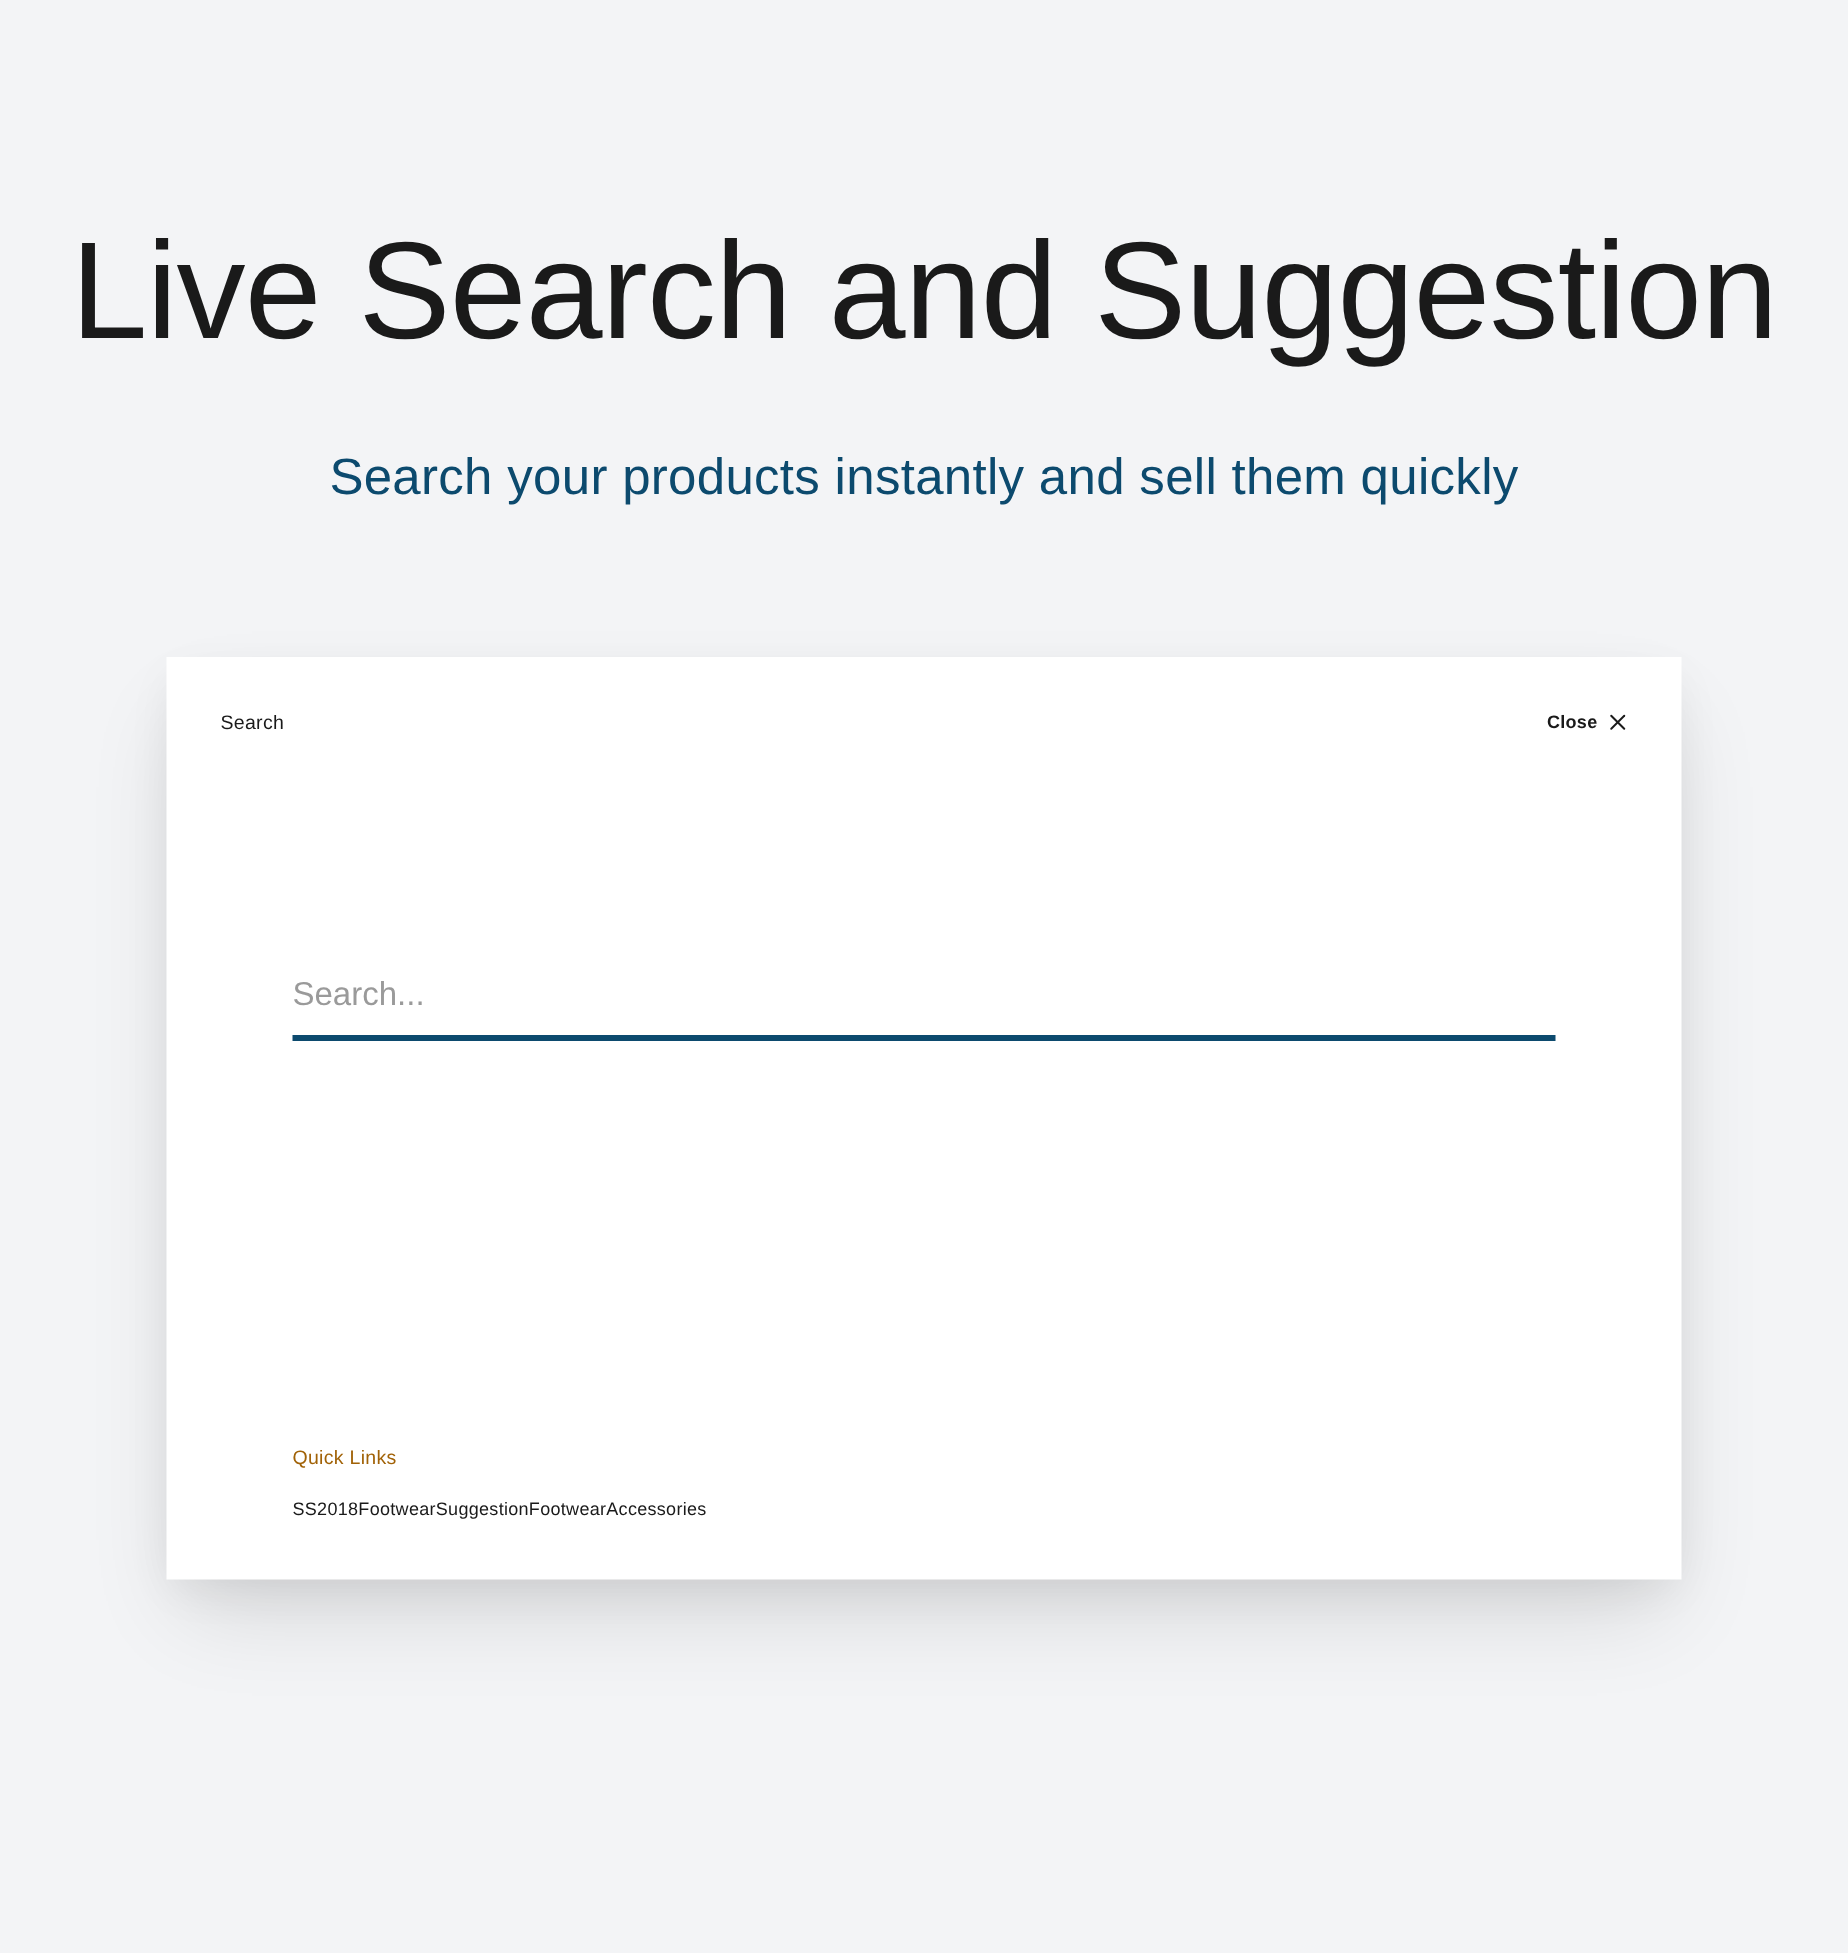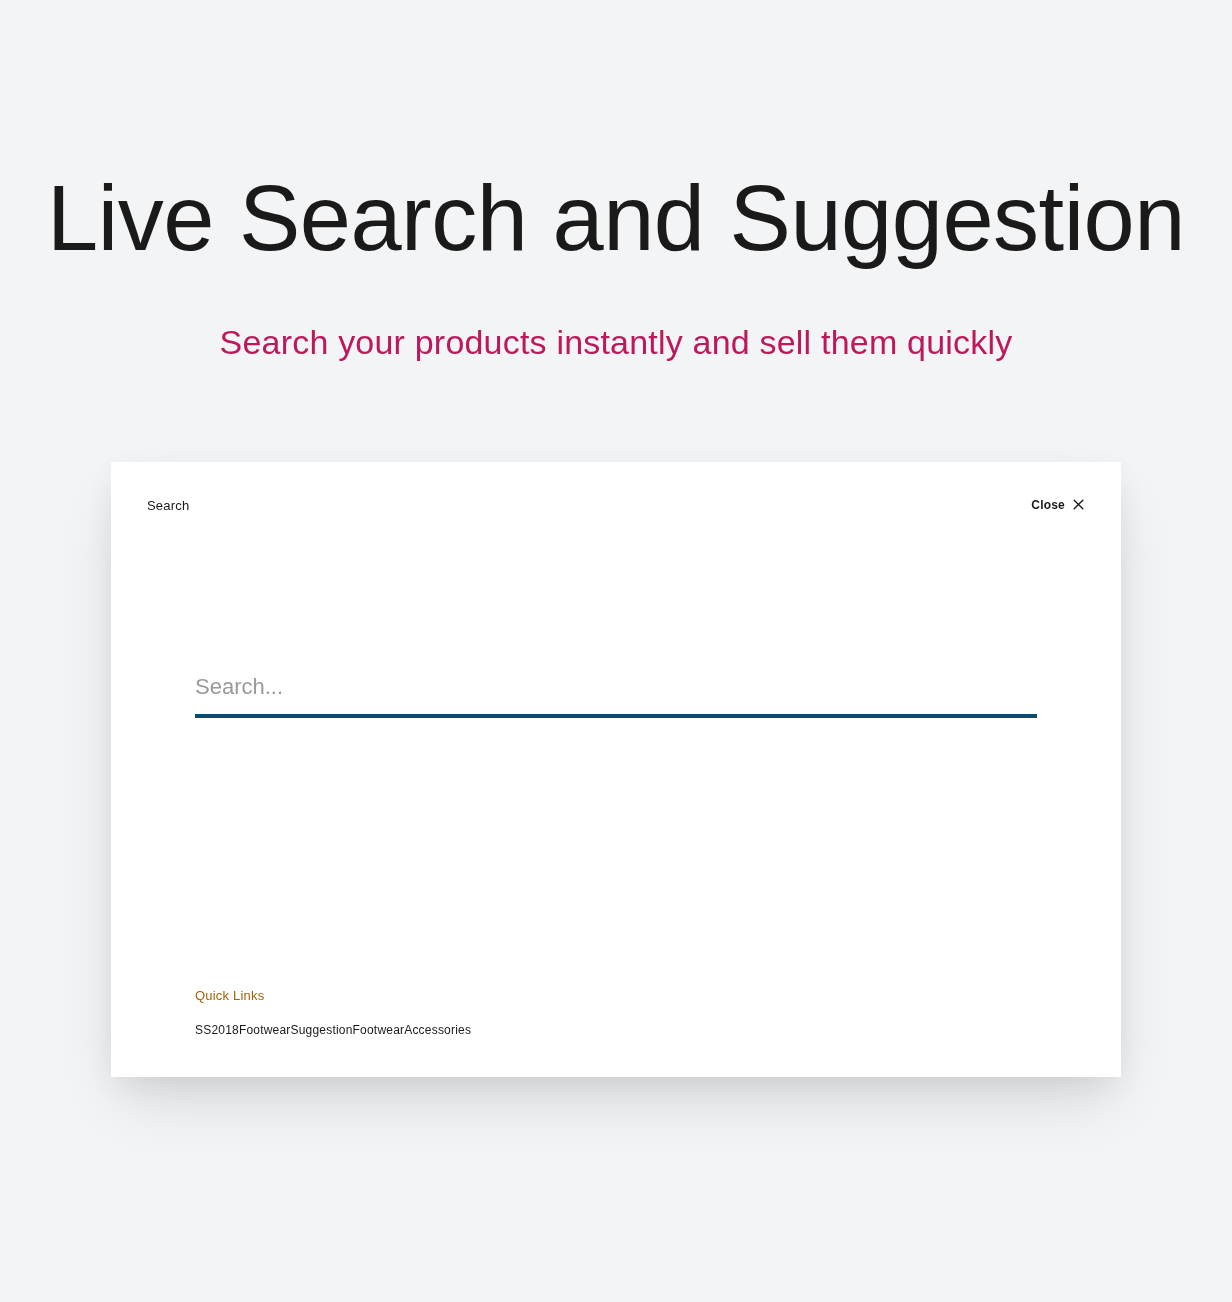--- a/index.html
+++ b/index.html
@@ -30,7 +30,6 @@
       letter-spacing: -0.5px;
       margin-bottom: 50px;
       font-family: "Futura", "Century Gothic", "Helvetica Neue", Arial, sans-serif;
-      margin-top: 24px;
     }
     
     .hero-subtitle {

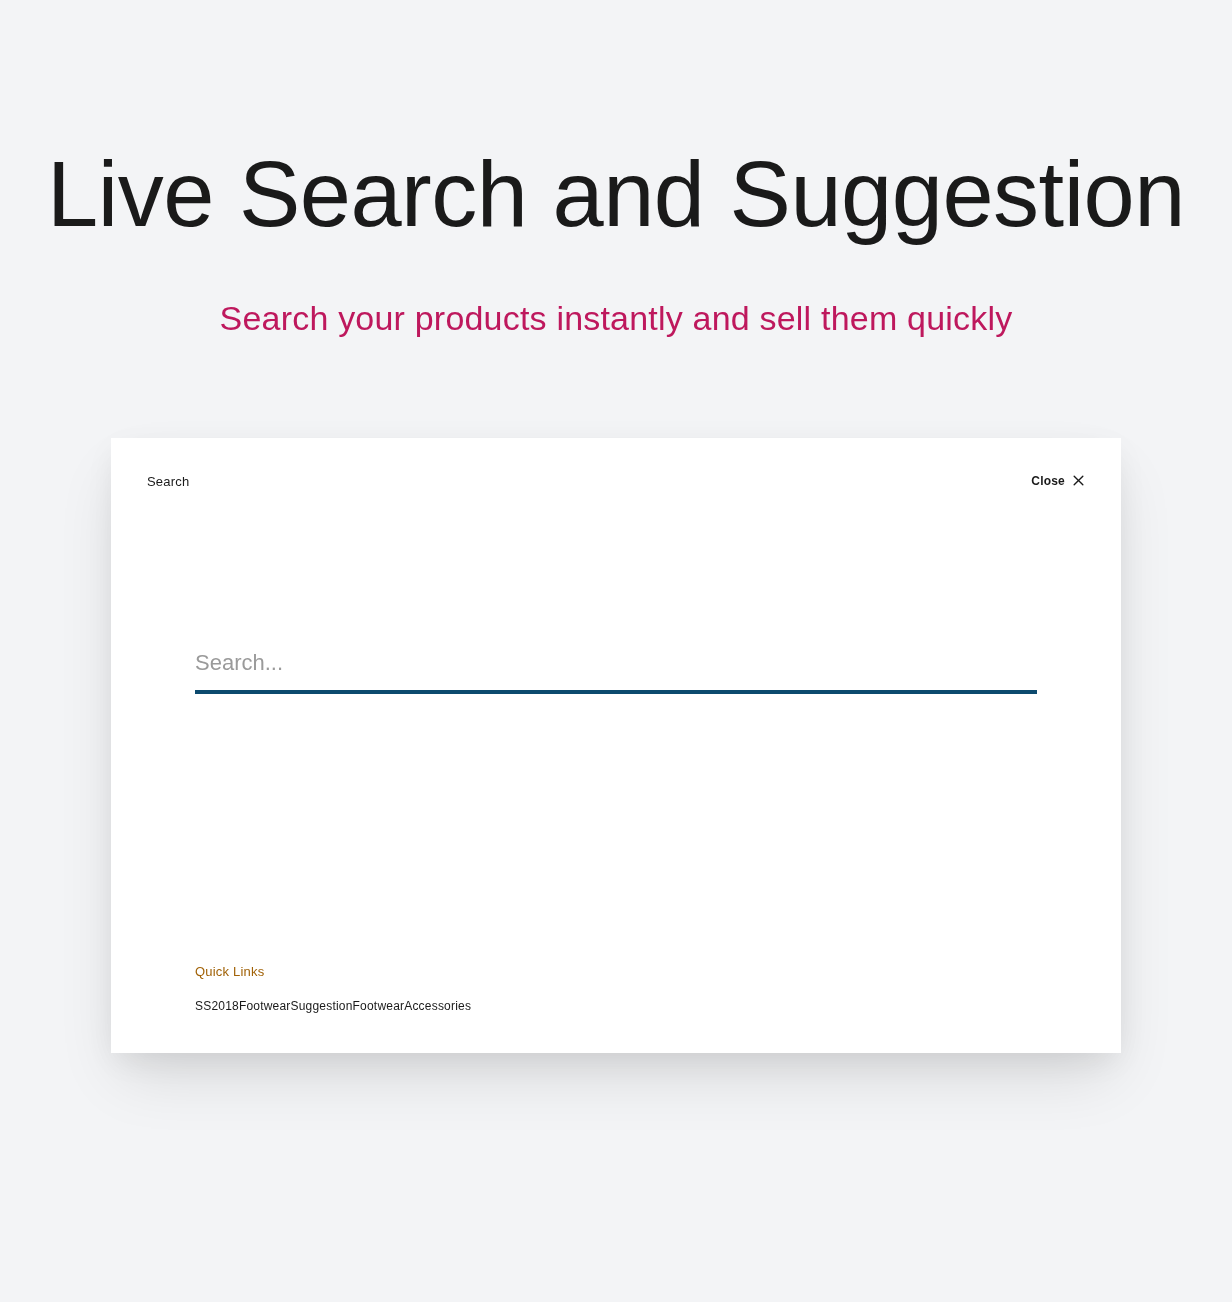--- a/index.html
+++ b/index.html
@@ -35,7 +35,7 @@
     .hero-subtitle {
       font-size: 34px;
       font-weight: 300;
-      color: #be185d;
+      color: #0c4a6e;
       letter-spacing: 0.2px;
       font-family: "Futura", "Century Gothic", "Helvetica Neue", Arial, sans-serif;
     }

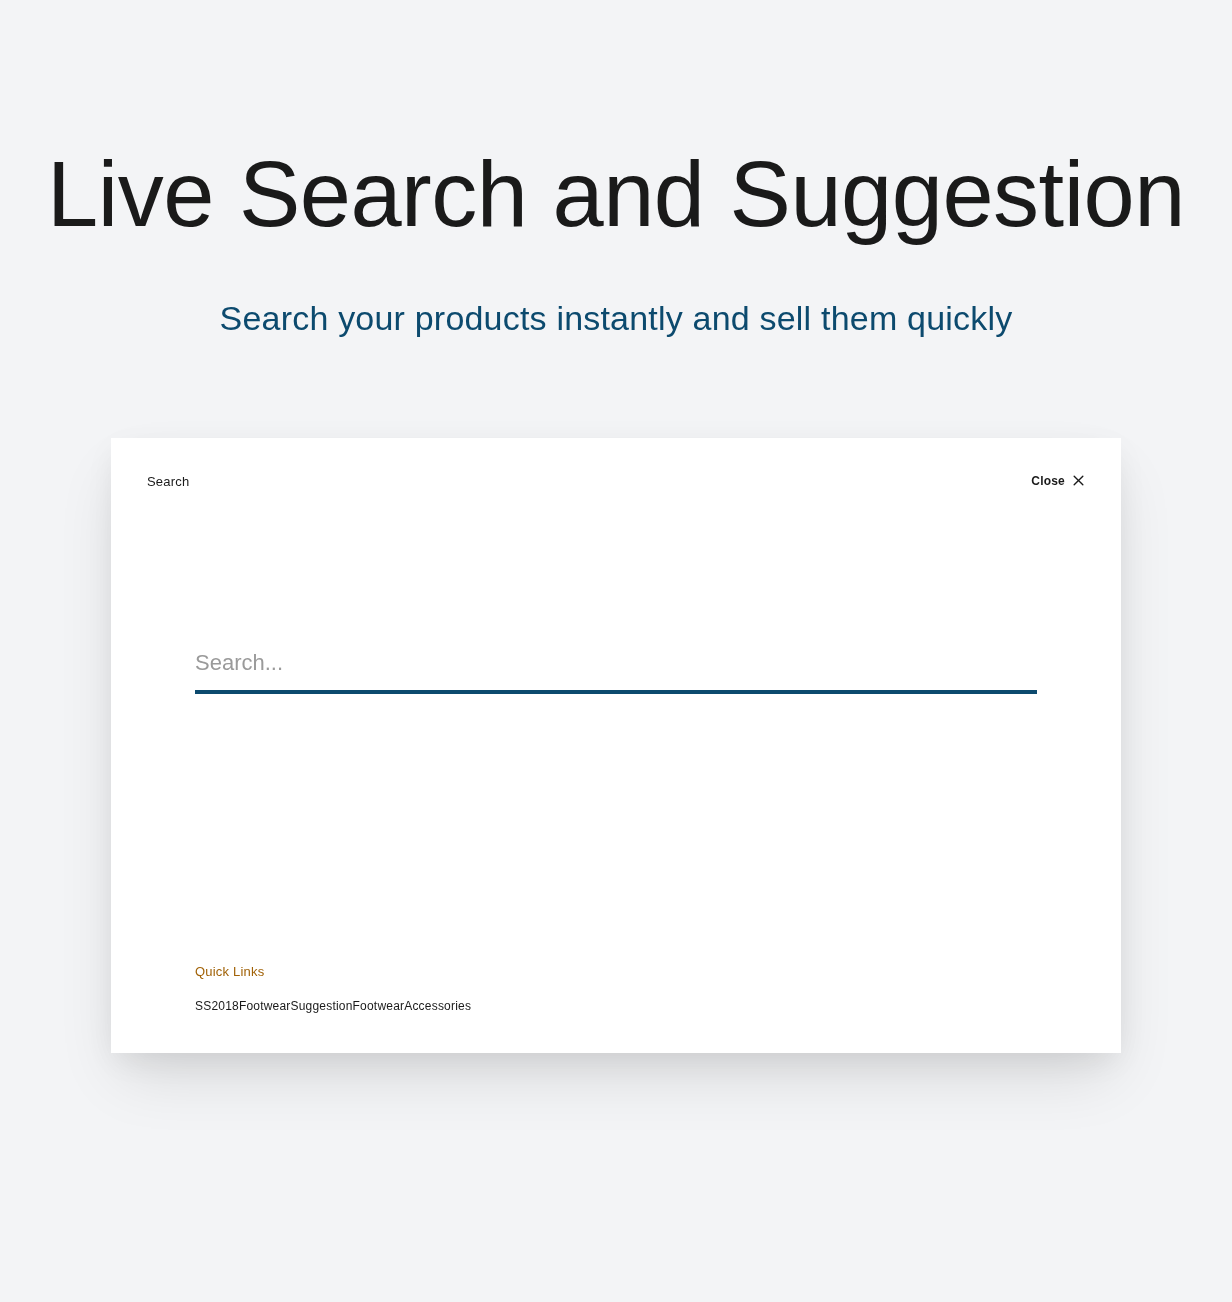--- a/index.html
+++ b/index.html
@@ -66,7 +66,7 @@
     
     .close-group {
       display: flex;
-      align-items: flex-start;
+      align-items: flex-end;
       gap: 7px;
       cursor: pointer;
     }

